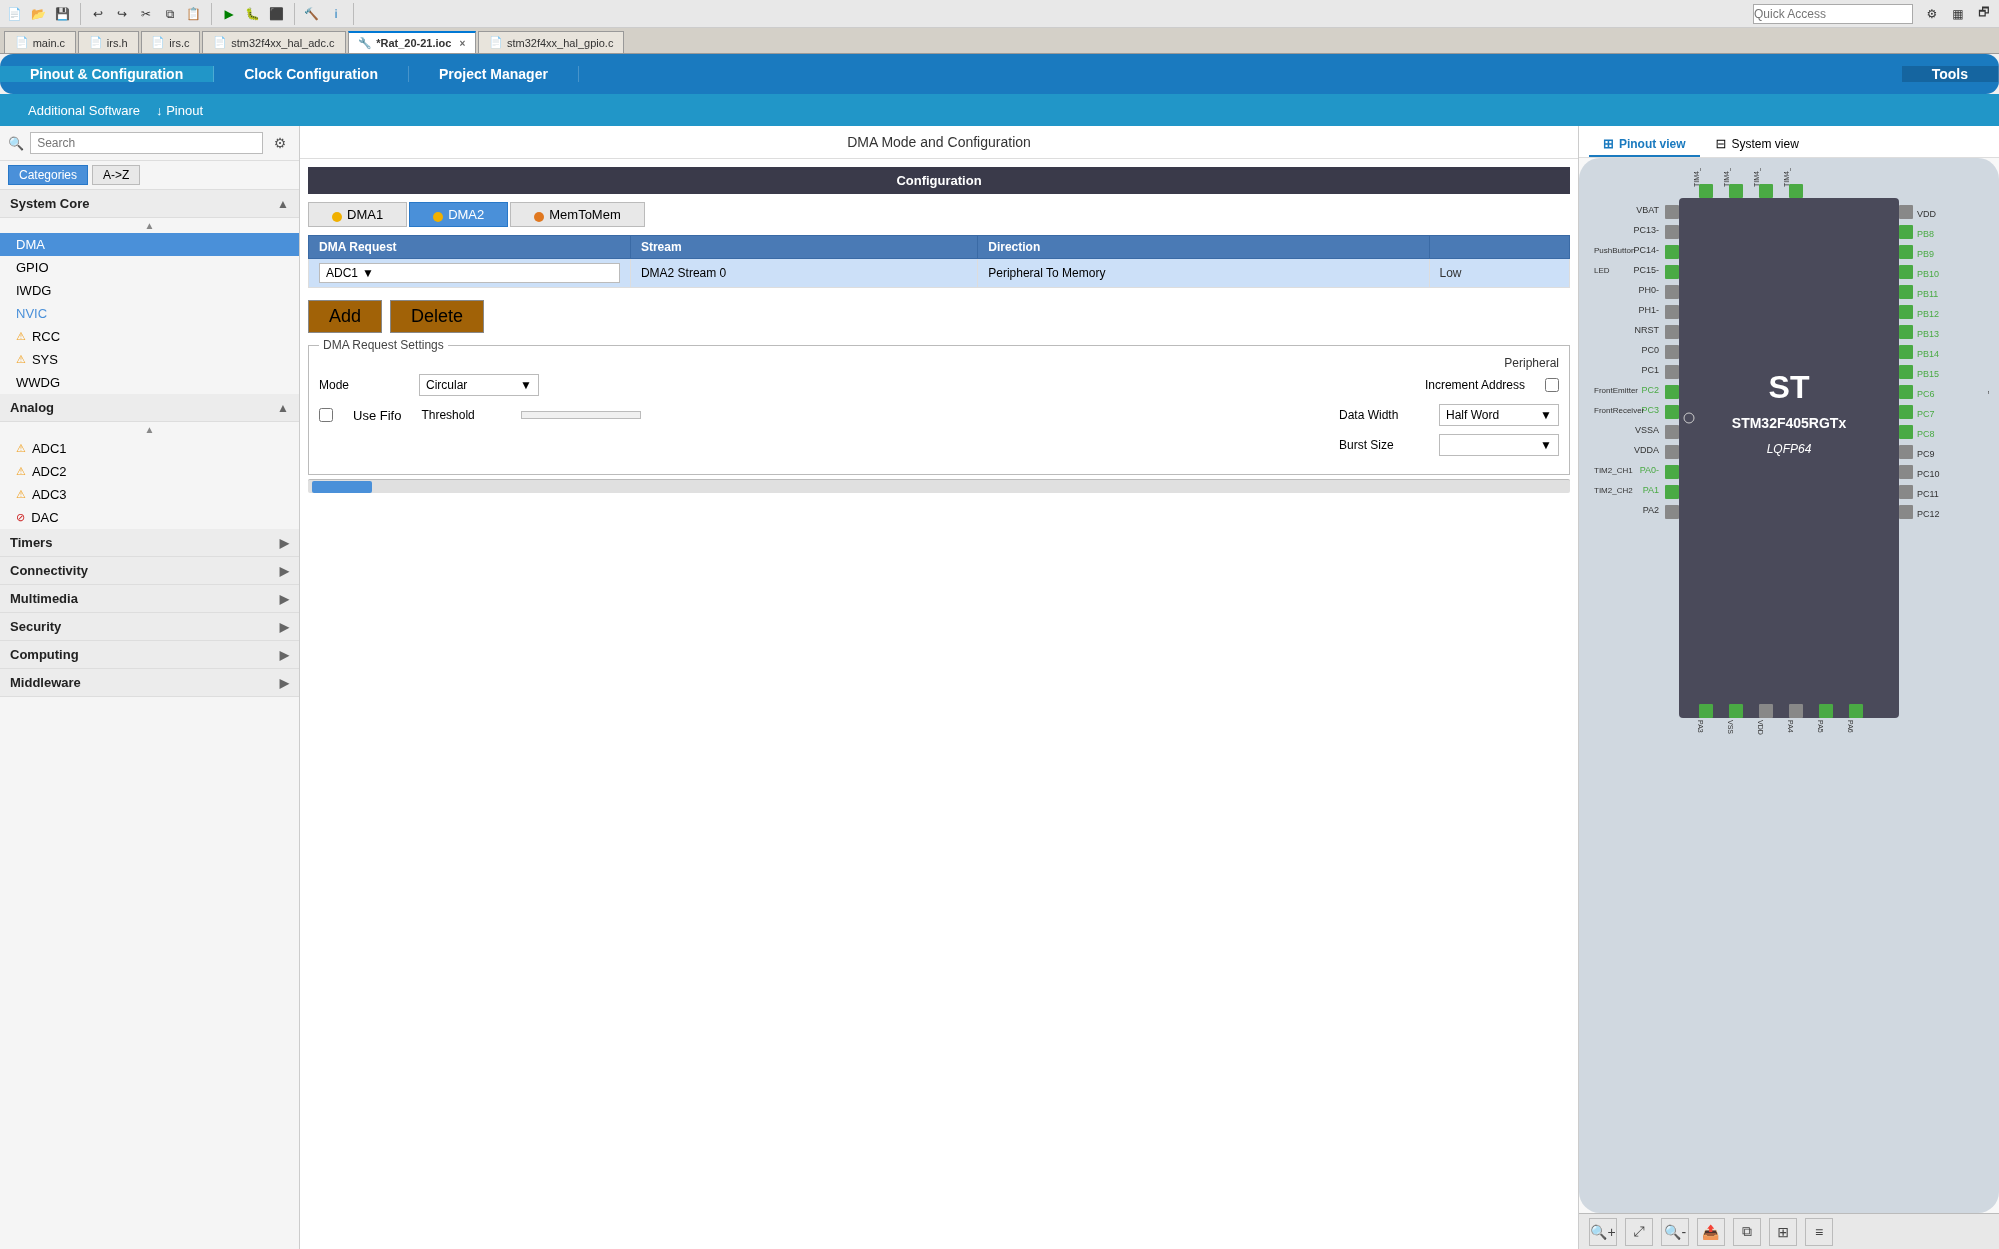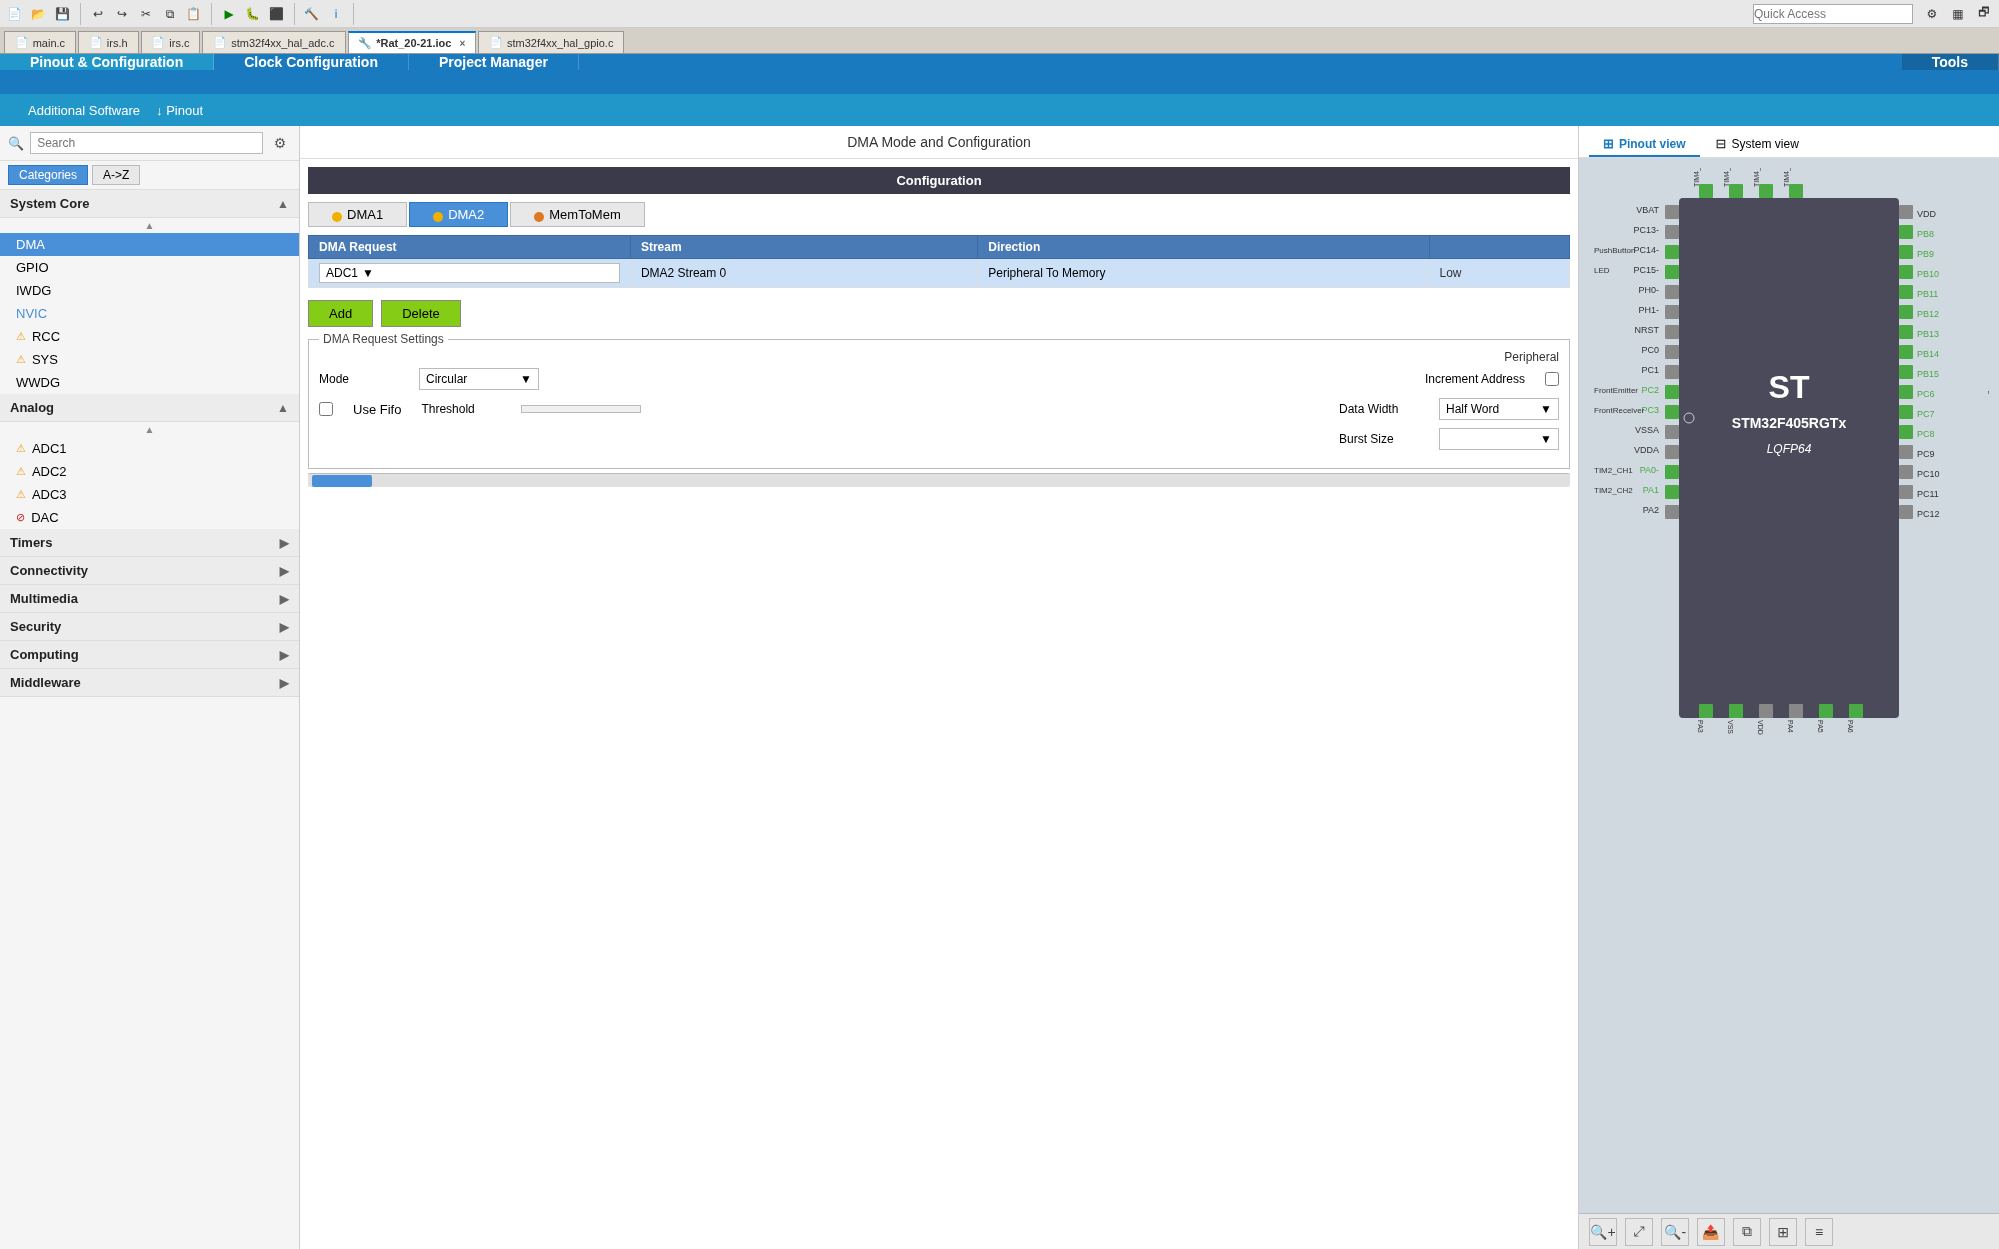--- a/index.html
+++ b/index.html
@@ -70,7 +70,8 @@
       height: 40px;
       background: #1a7abf;
       display: flex;
-      align-items: flex-start;
+      align-items: center;
+      border-radius: 13px;
     }
     .main-nav-item {
       padding: 0 30px;

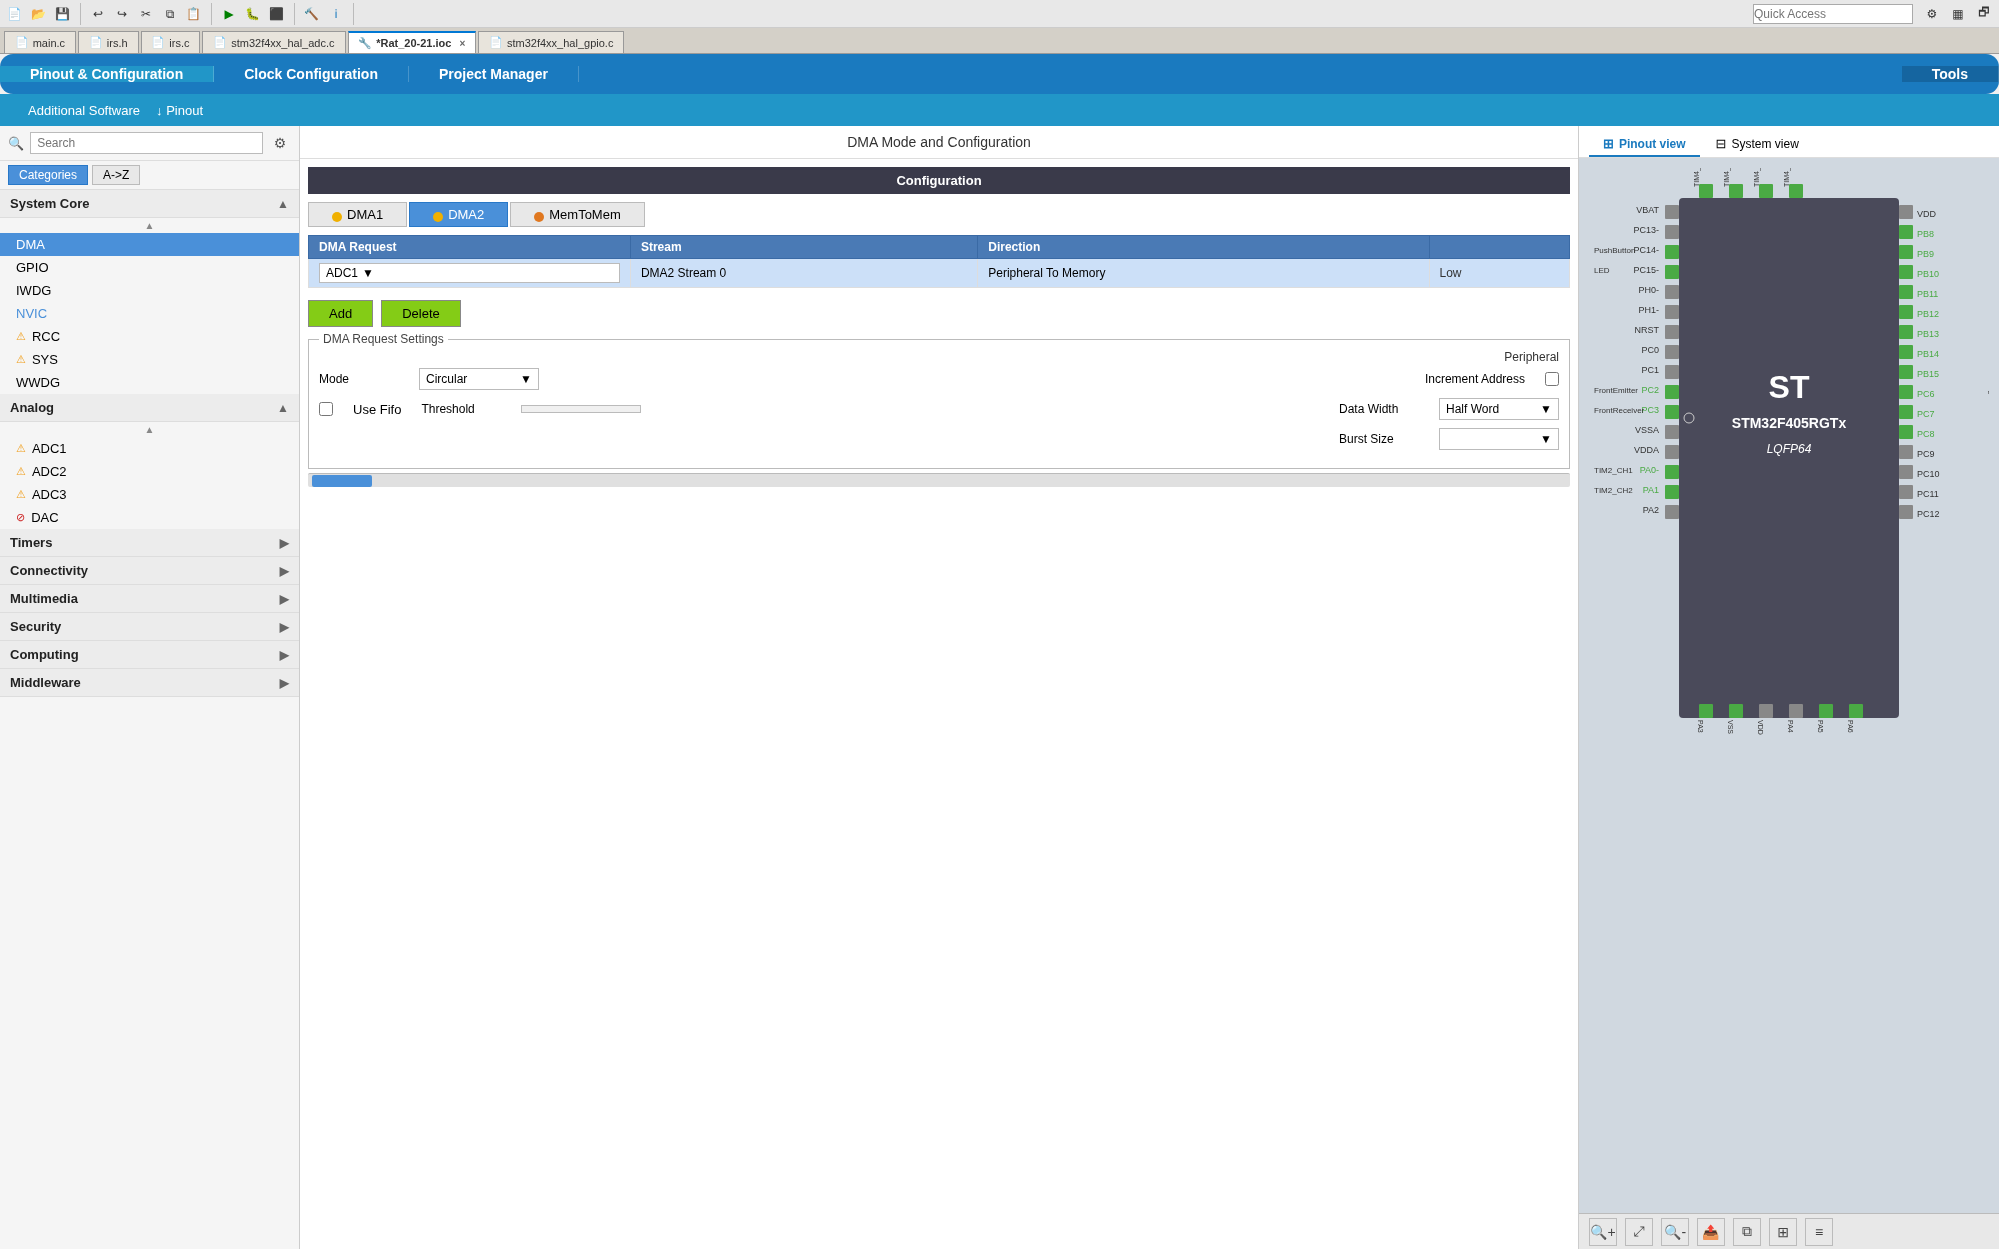--- a/index.html
+++ b/index.html
@@ -376,6 +376,7 @@
       position: relative;
       overflow: hidden;
       background: #d0d8e0;
+      border-radius: 21px;
     }
 
     

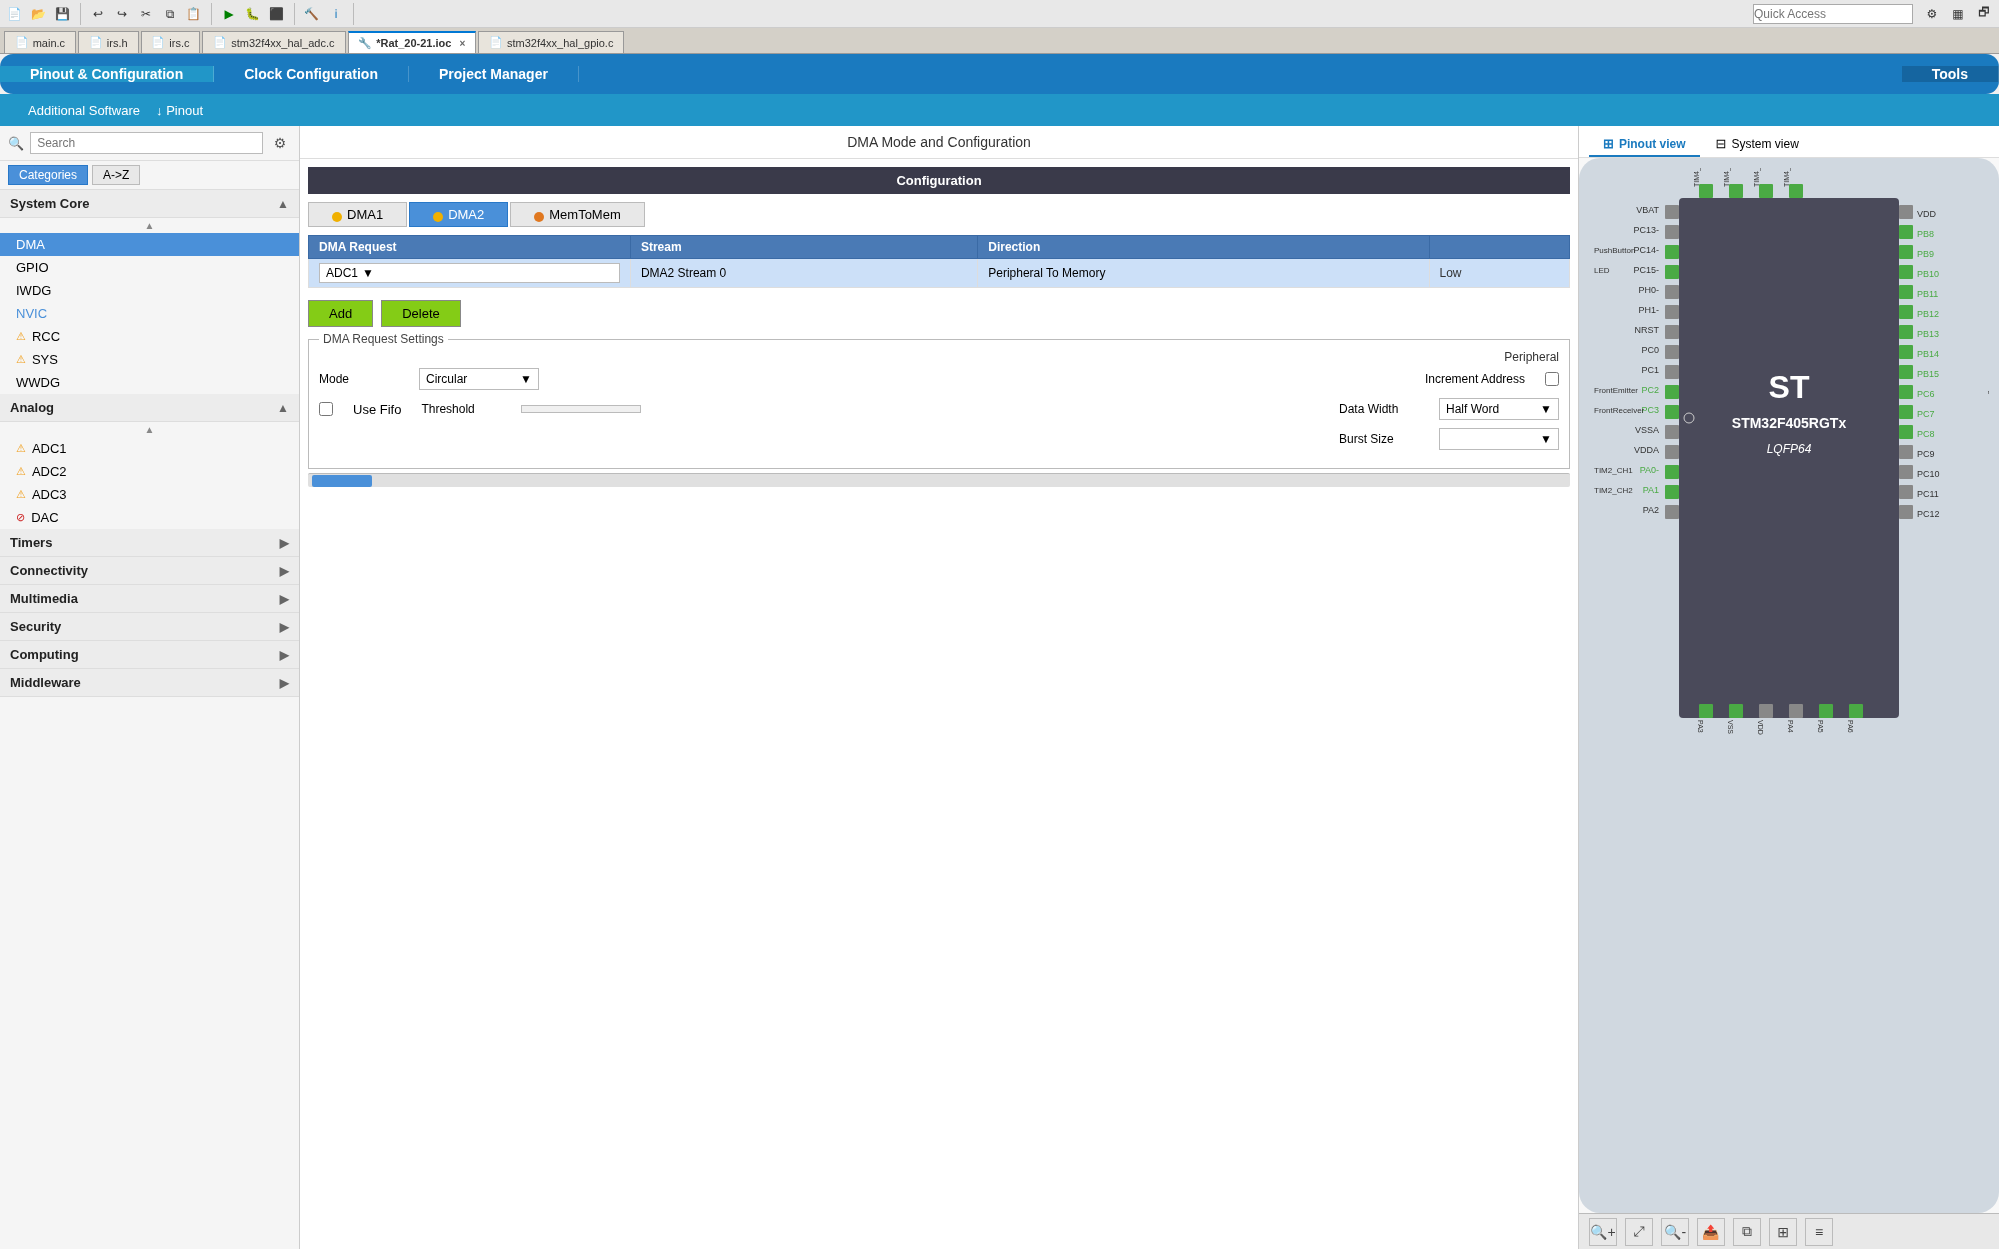--- a/index.html
+++ b/index.html
@@ -271,10 +271,10 @@
     }
     .action-btn {
       padding: 5px 20px;
-      font-size: 13px;
+      font-size: 18px;
       cursor: pointer;
       border: 1px solid #888;
-      background: #84cc16;
+      background: #a16207;
     }
 
     #dma-request-settings {

